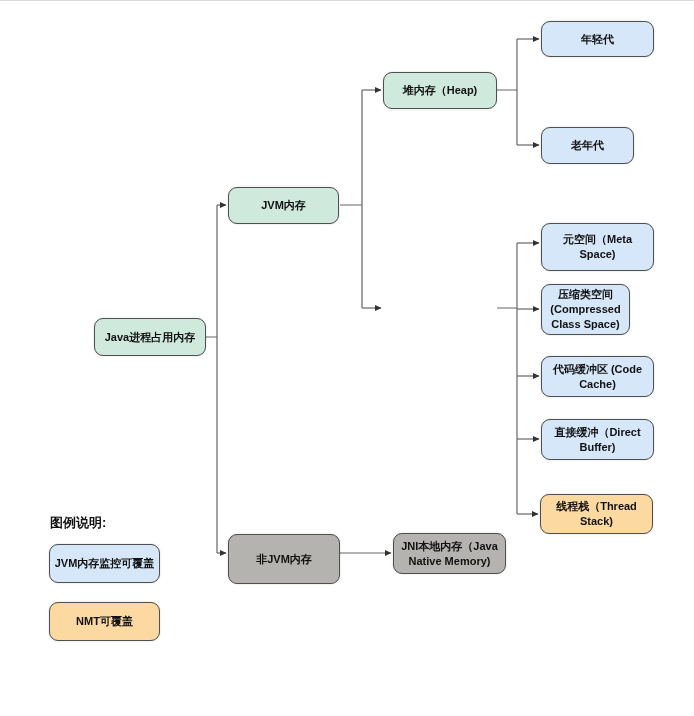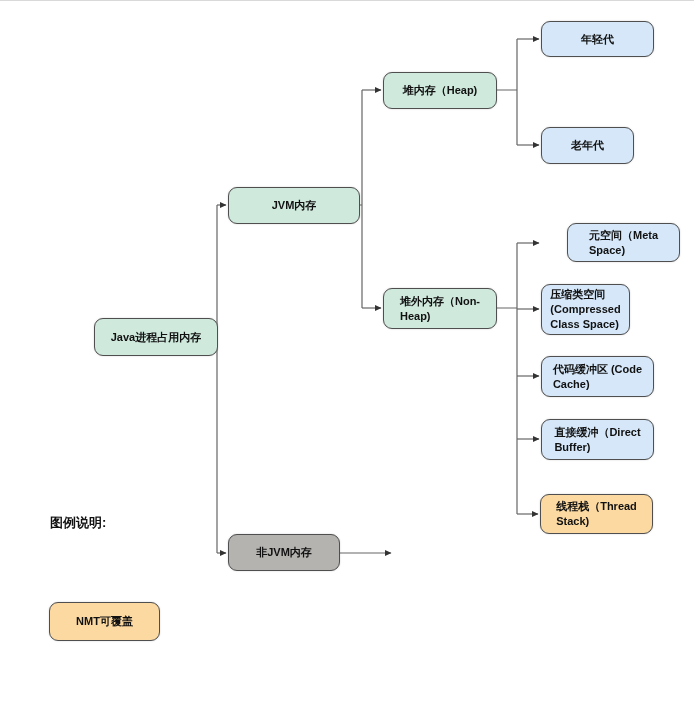--- a/index.html
+++ b/index.html
@@ -28,7 +28,7 @@
     border:1.5px solid var(--node-border);
     border-radius:9px;
     display:flex;align-items:center;justify-content:center;
-    text-align:left;
+    text-align:center;
     font-weight:bold;
     font-size:11px;
     line-height:15px;

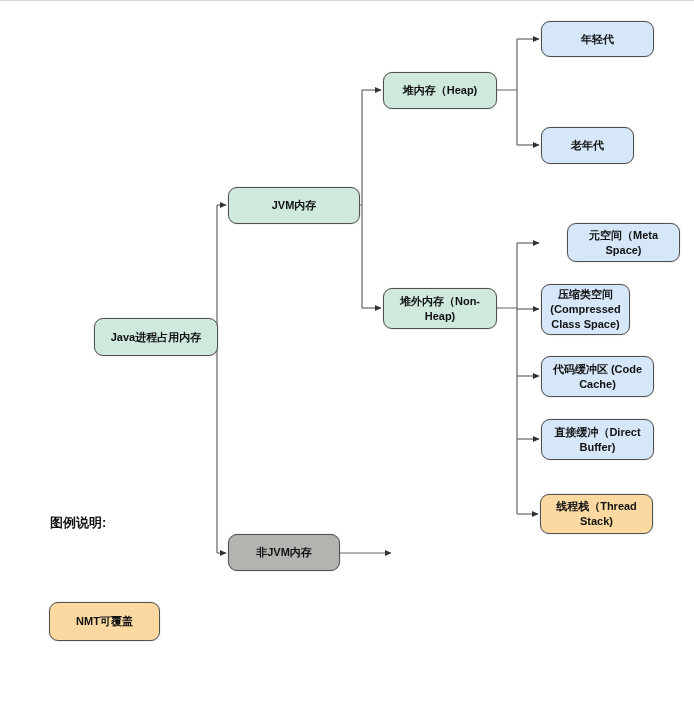--- a/index.html
+++ b/index.html
@@ -87,7 +87,7 @@
 
   <div class="node green" style="left:94px;top:317px;width:124px;height:38px">Java进程占用内存</div>
 
-  <div class="node green" style="left:228px;top:186px;width:132px;height:37px">JVM内存</div>
+  <div class="node green" style="left:228px;top:186px;width:111px;height:37px">JVM内存</div>
 
   <div class="node gray" style="left:228px;top:533px;width:112px;height:37px">非JVM内存</div>
 

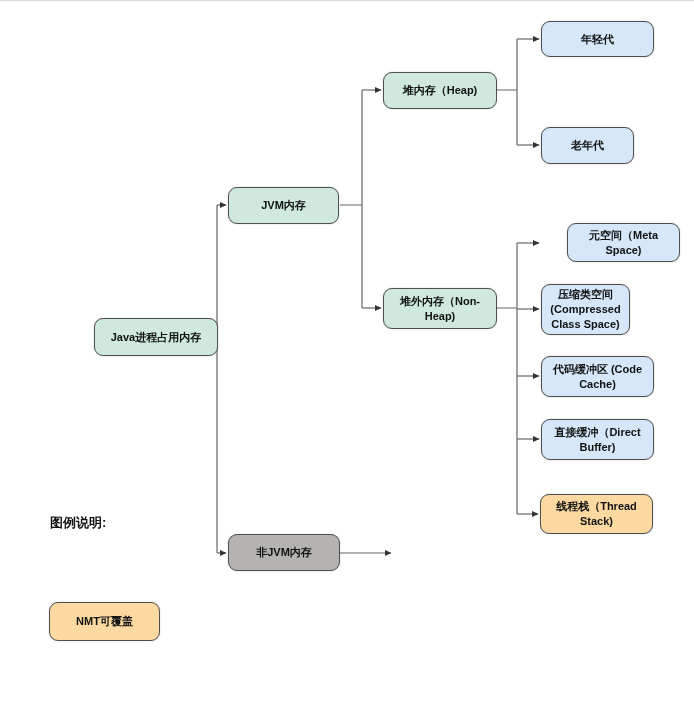--- a/index.html
+++ b/index.html
@@ -100,7 +100,7 @@
 
   <div class="node blue" style="left:541px;top:126px;width:93px;height:37px">老年代</div>
 
-  <div class="node blue" style="left:567px;top:222px;width:113px;height:39px">元空间（Meta
+  <div class="node blue" style="left:541px;top:222px;width:113px;height:48px">元空间（Meta
 Space)</div>
 
   <div class="node blue" style="left:541px;top:283px;width:89px;height:51px">压缩类空间

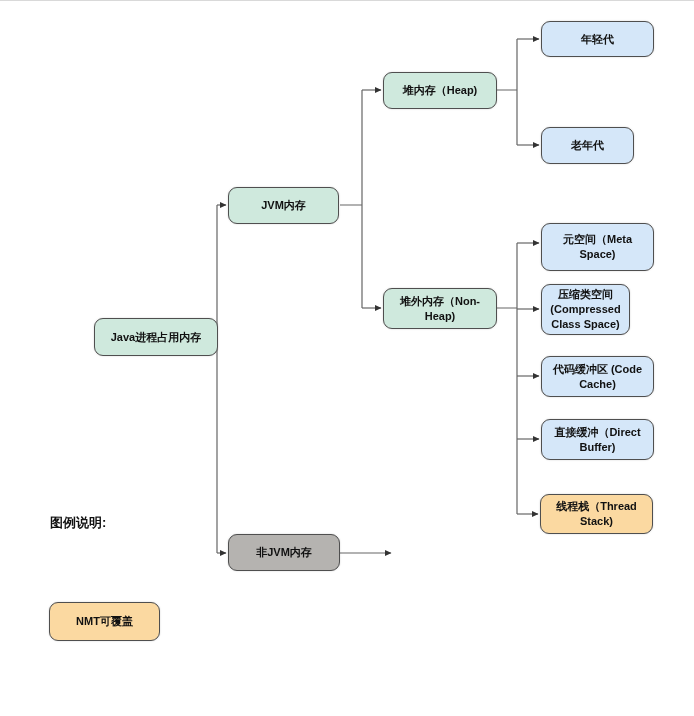--- a/index.html
+++ b/index.html
@@ -93,8 +93,6 @@
 
   <div class="node green" style="left:383px;top:71px;width:114px;height:37px">堆内存（Heap)</div>
 
-  <div class="node green" style="left:383px;top:287px;width:114px;height:41px">堆外内存（Non-
-Heap)</div>
 
   <div class="node blue" style="left:541px;top:20px;width:113px;height:36px">年轻代</div>
 

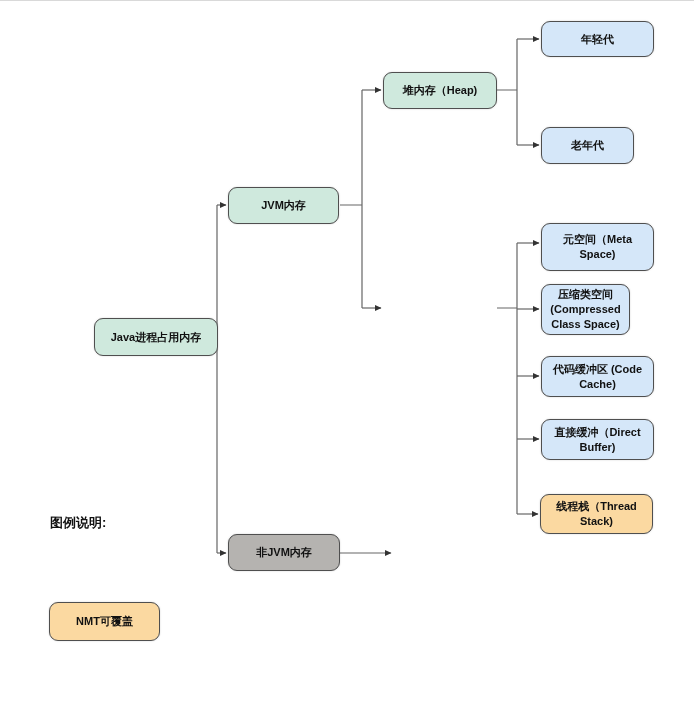--- a/index.html
+++ b/index.html
@@ -85,7 +85,7 @@
     </g>
   </svg>
 
-  <div class="node green" style="left:94px;top:317px;width:124px;height:38px">Java进程占用内存</div>
+  <div class="node green" style="left:94px;top:317px;width:112px;height:38px">Java进程占用内存</div>
 
   <div class="node green" style="left:228px;top:186px;width:111px;height:37px">JVM内存</div>
 

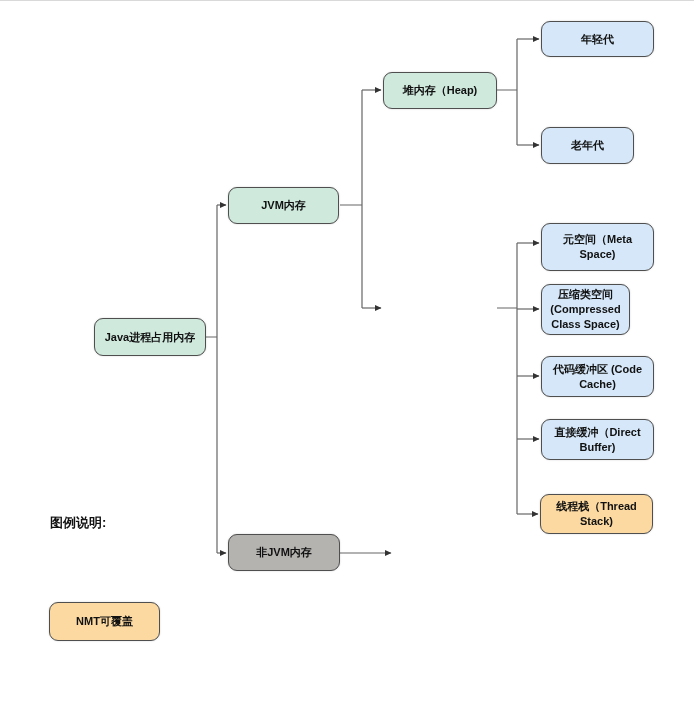--- a/index.html
+++ b/index.html
@@ -114,6 +114,8 @@
   <div class="node orange" style="left:540px;top:493px;width:113px;height:40px">线程栈（Thread
 Stack)</div>
 
+  <div class="node gray" style="left:393px;top:532px;width:113px;height:41px">JNI本地内存（Java
+Native Memory)</div>
 
   <div class="legend-title">图例说明:</div>
 

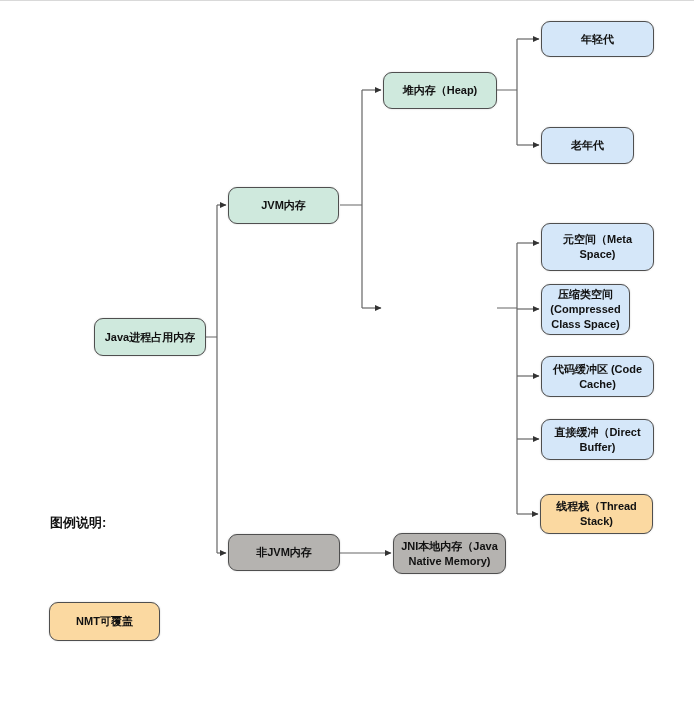--- a/index.html
+++ b/index.html
@@ -119,6 +119,7 @@
 
   <div class="legend-title">图例说明:</div>
 
+  <div class="node blue" style="left:49px;top:543px;width:111px;height:39px">JVM内存监控可覆盖</div>
 
   <div class="node orange" style="left:49px;top:601px;width:111px;height:39px">NMT可覆盖</div>
 

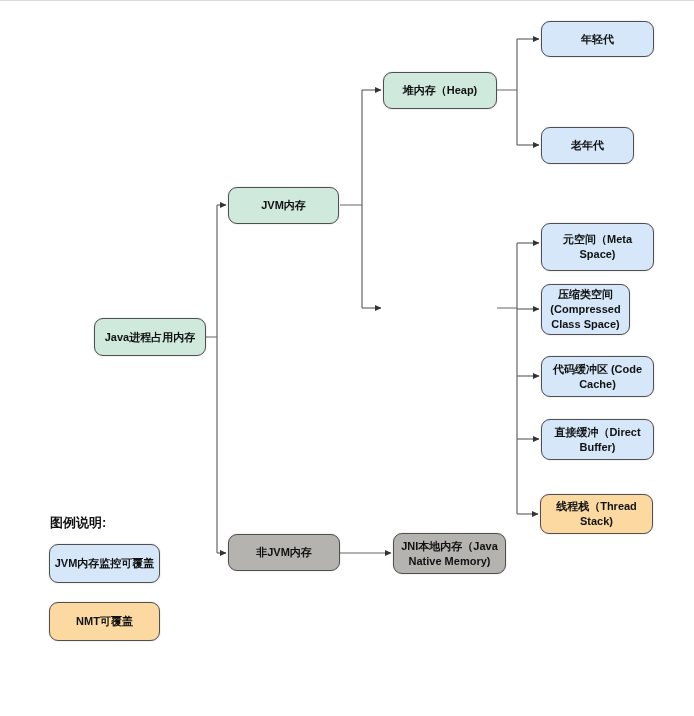--- a/index.html
+++ b/index.html
@@ -89,7 +89,7 @@
 
   <div class="node green" style="left:228px;top:186px;width:111px;height:37px">JVM内存</div>
 
-  <div class="node gray" style="left:228px;top:533px;width:112px;height:37px">非JVM内存</div>
+  <div class="node gray" style="left:228px;top:533px;width:112px;height:50px">非JVM内存</div>
 
   <div class="node green" style="left:383px;top:71px;width:114px;height:37px">堆内存（Heap)</div>
 

